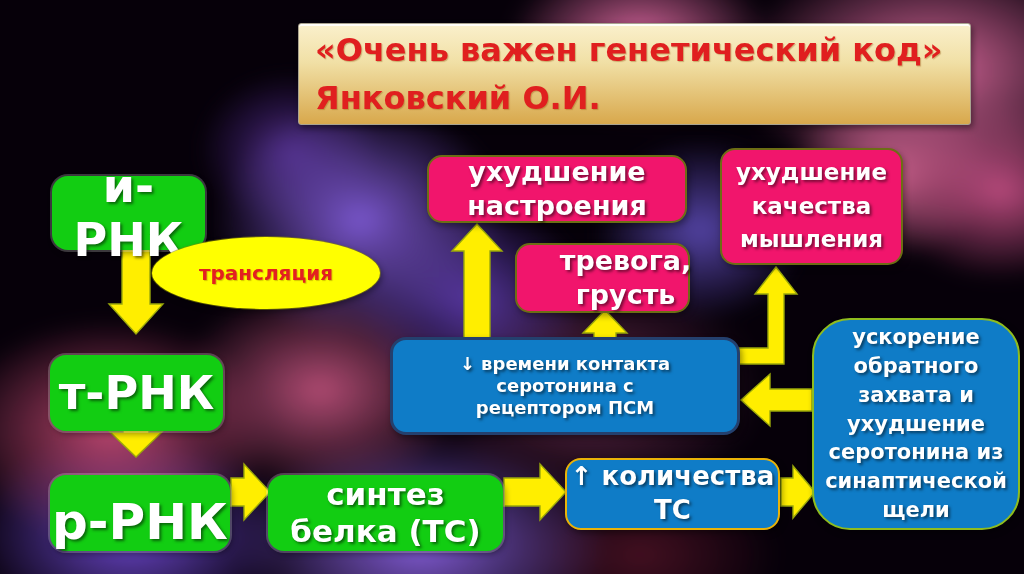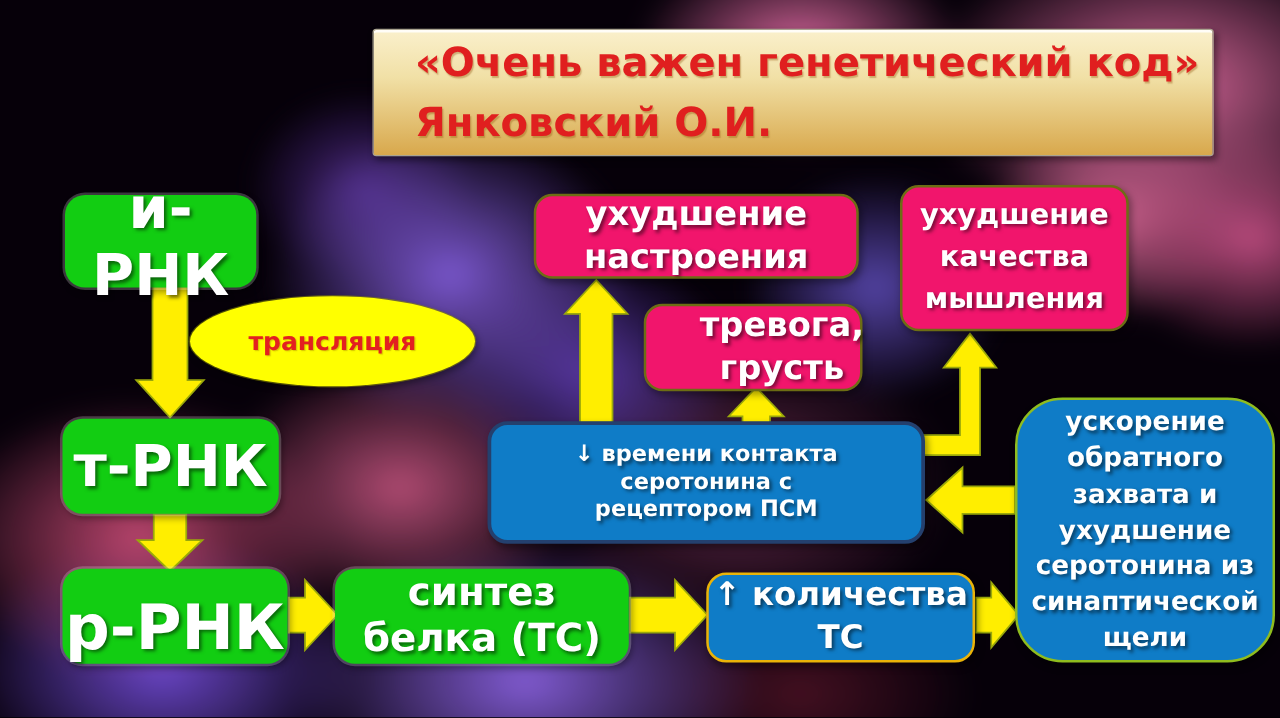--- a/index.html
+++ b/index.html
@@ -43,7 +43,7 @@
     box-shadow:inset 0 2px 0 rgba(255,255,255,0.85), 2px 3px 6px rgba(0,0,0,0.45);
     color:var(--c-title-text,#e01f1f);
     font-size:32px;line-height:1.5;
-    justify-content:flex-start;text-align:left;padding-left:33px;
+    justify-content:flex-start;text-align:left;padding-left:16px;
     text-shadow:1px 1px 1px rgba(150,90,20,0.4);
     z-index:4;
   }

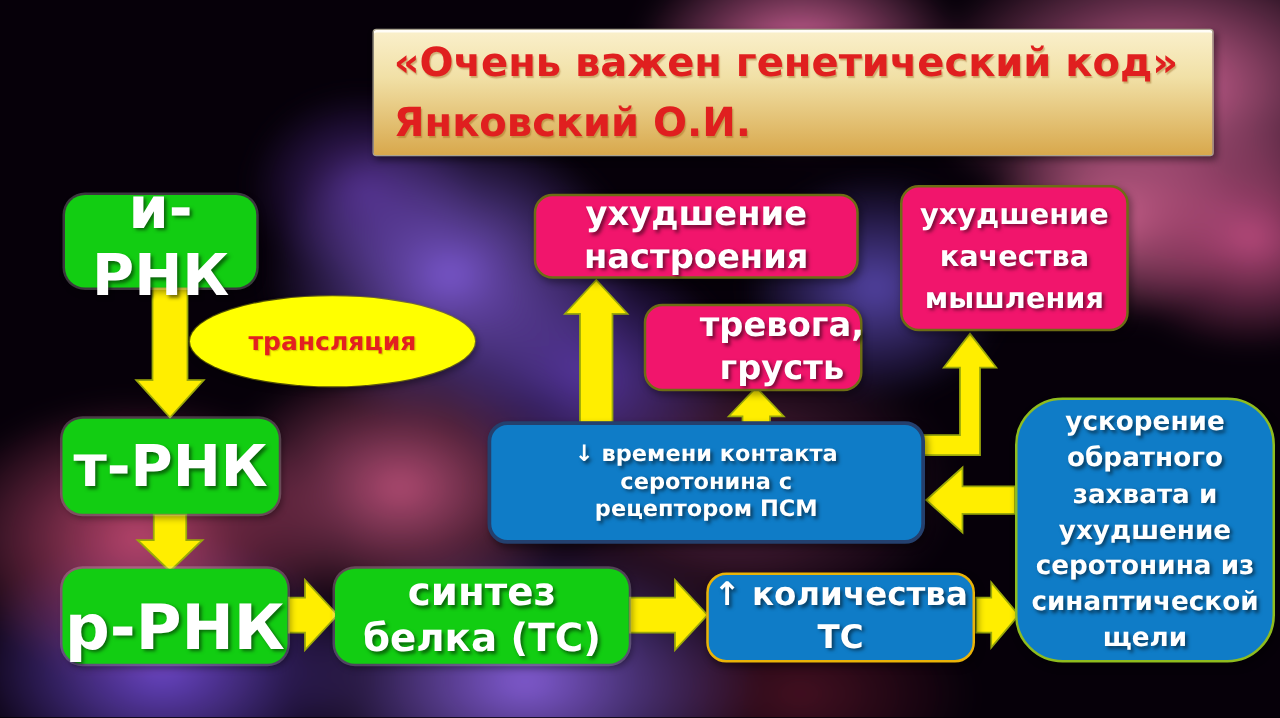--- a/index.html
+++ b/index.html
@@ -51,6 +51,7 @@
     background:var(--c-green,#12cd12);
     border-radius:16px;
     box-shadow:0 0 0 2px rgba(255,255,255,0.22), 2px 3px 6px rgba(0,0,0,0.4);
+    margin-top:20px;
   }
   .pink{
     background:var(--c-pink,#f1156c);

